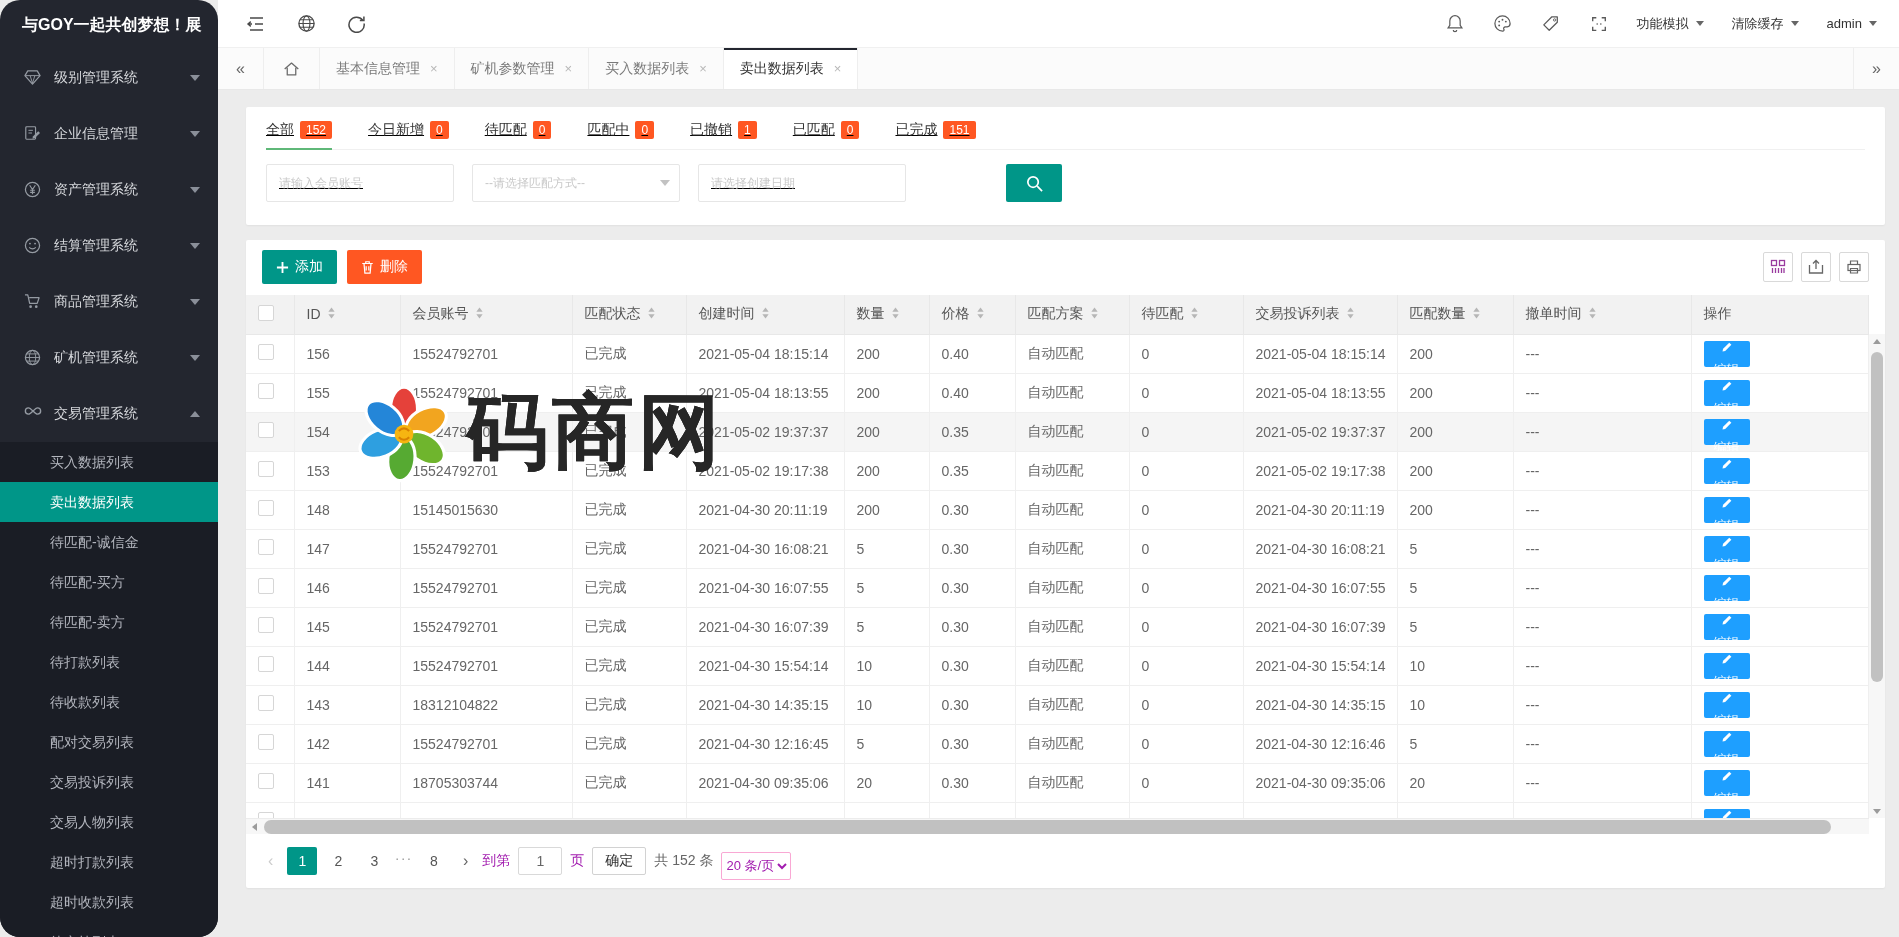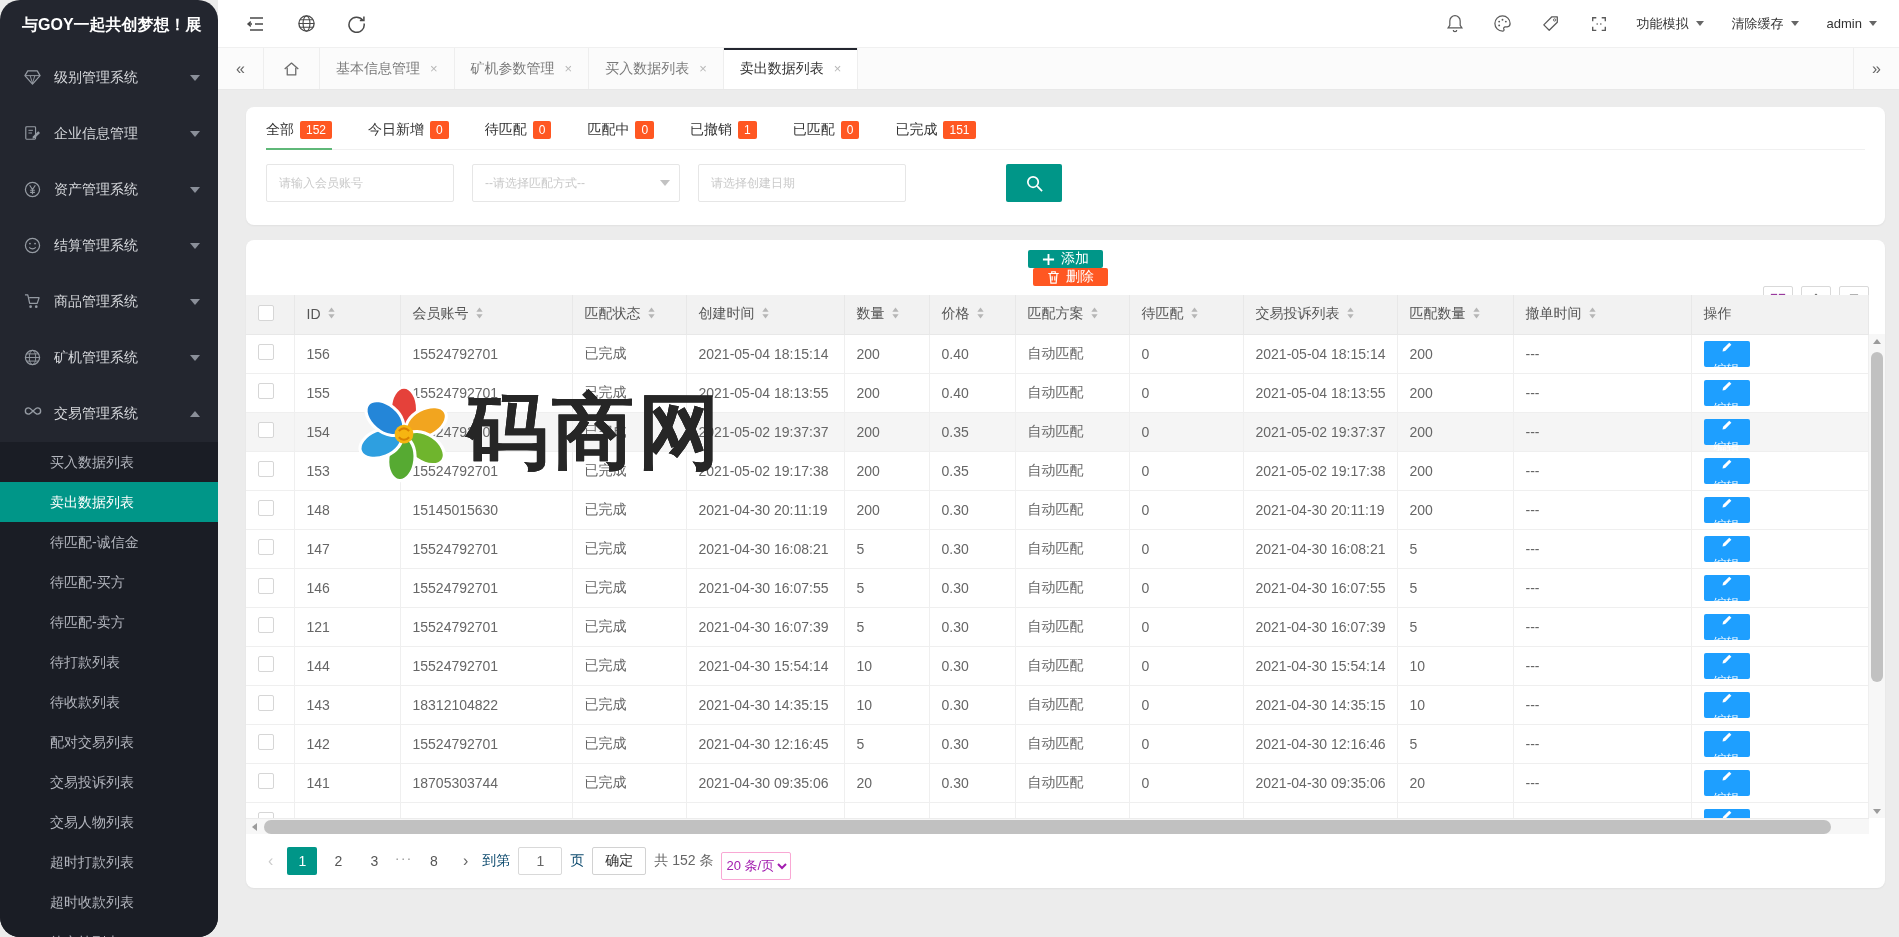--- a/index.html
+++ b/index.html
@@ -38,7 +38,7 @@
 
   
   .content { position:absolute; left:218px; top:90px; right:0; bottom:0; background:#ececec; }
-  .card { position:absolute; background:#fff; border-radius:8px; box-shadow:0 1px 2px rgba(0,0,0,.05); }
+  .card { position:absolute; background:#fff; border-radius:2px; box-shadow:0 1px 2px rgba(0,0,0,.05);text-decoration:underline; }
   .card1 { left:28px; right:14px; top:17px; height:118px; padding:14px 20px 0 20px; }
   .filter-tabs { display:flex; gap:36px; border-bottom:1px solid #f0f0f0; }
   .f-tab { display:flex; align-items:center; gap:6px; padding-bottom:10px; font-size:14px; color:#333; cursor:pointer; position:relative; }

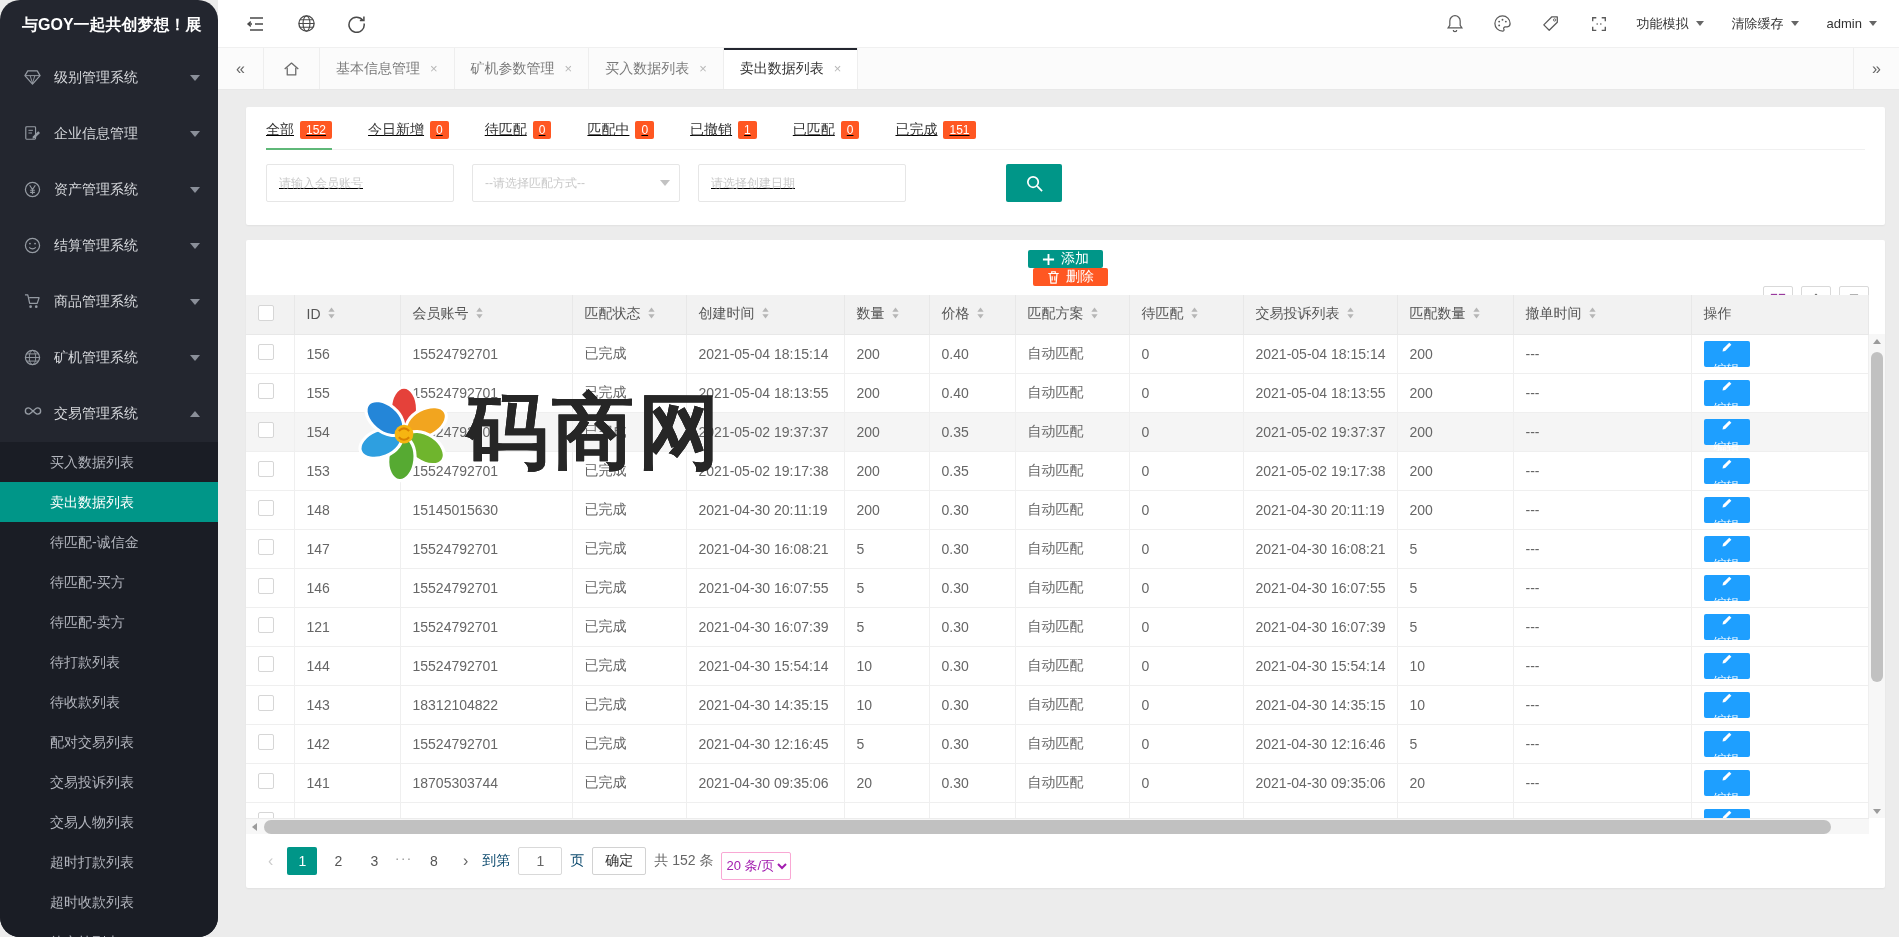--- a/index.html
+++ b/index.html
@@ -55,7 +55,7 @@
   .search-btn { margin-left:100px; width:56px; height:38px; background:#009688; border:none; border-radius:2px; display:flex; align-items:center; justify-content:center; cursor:pointer; }
 
   .card2 { left:28px; right:14px; top:150px; height:648px; }
-  .toolbar { position:absolute; left:16px; right:16px; top:10px; height:34px; display:flex; align-items:center;flex-direction:column; }
+  .toolbar { position:absolute; left:16px; right:16px; top:10px; height:34px; display:flex; align-items:center; }
   .btn { height:34px; border:none; border-radius:2px; color:#fff; font-size:14px; display:flex; align-items:center; gap:6px; padding:0 14px; cursor:pointer; }
   .btn-add { background:#009688; }
   .btn-del { background:#ff5722; margin-left:10px; }

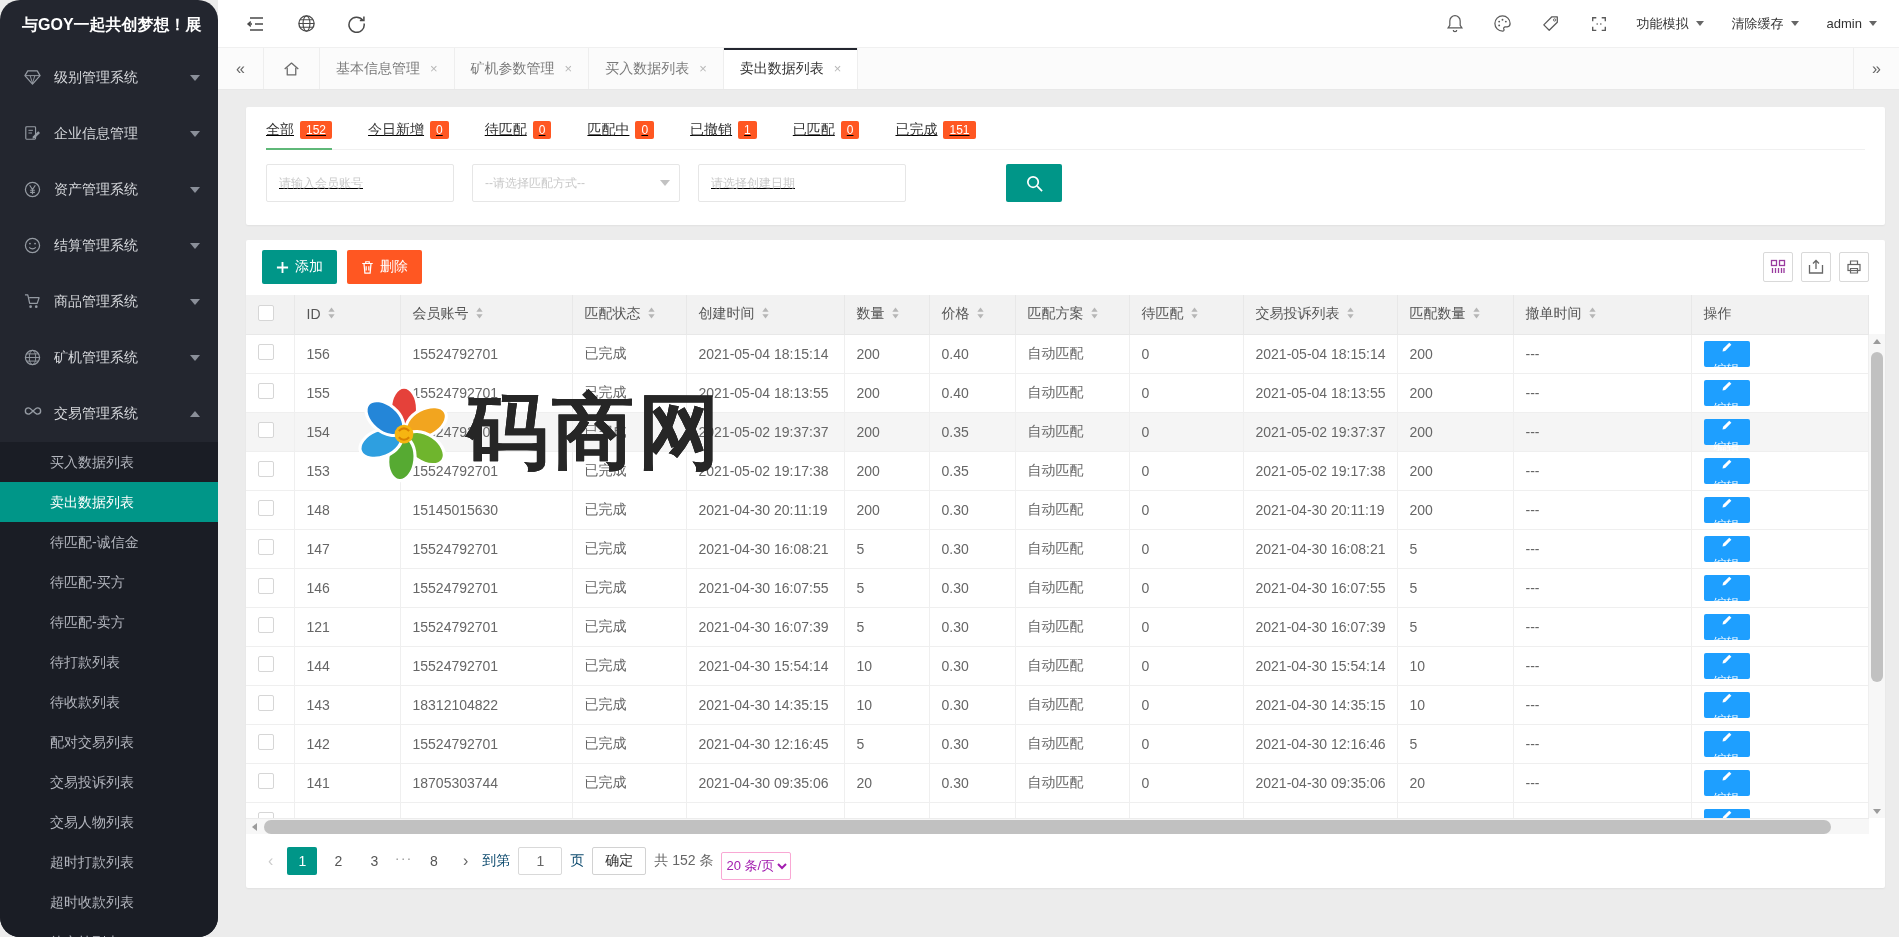--- a/index.html
+++ b/index.html
@@ -649,7 +649,7 @@
               </tr>
               <tr>
                 <td><span class="cbx"></span></td>
-                <td>121</td>
+                <td>145</td>
                 <td>15524792701</td>
                 <td>已完成</td>
                 <td>2021-04-30 16:07:39</td>

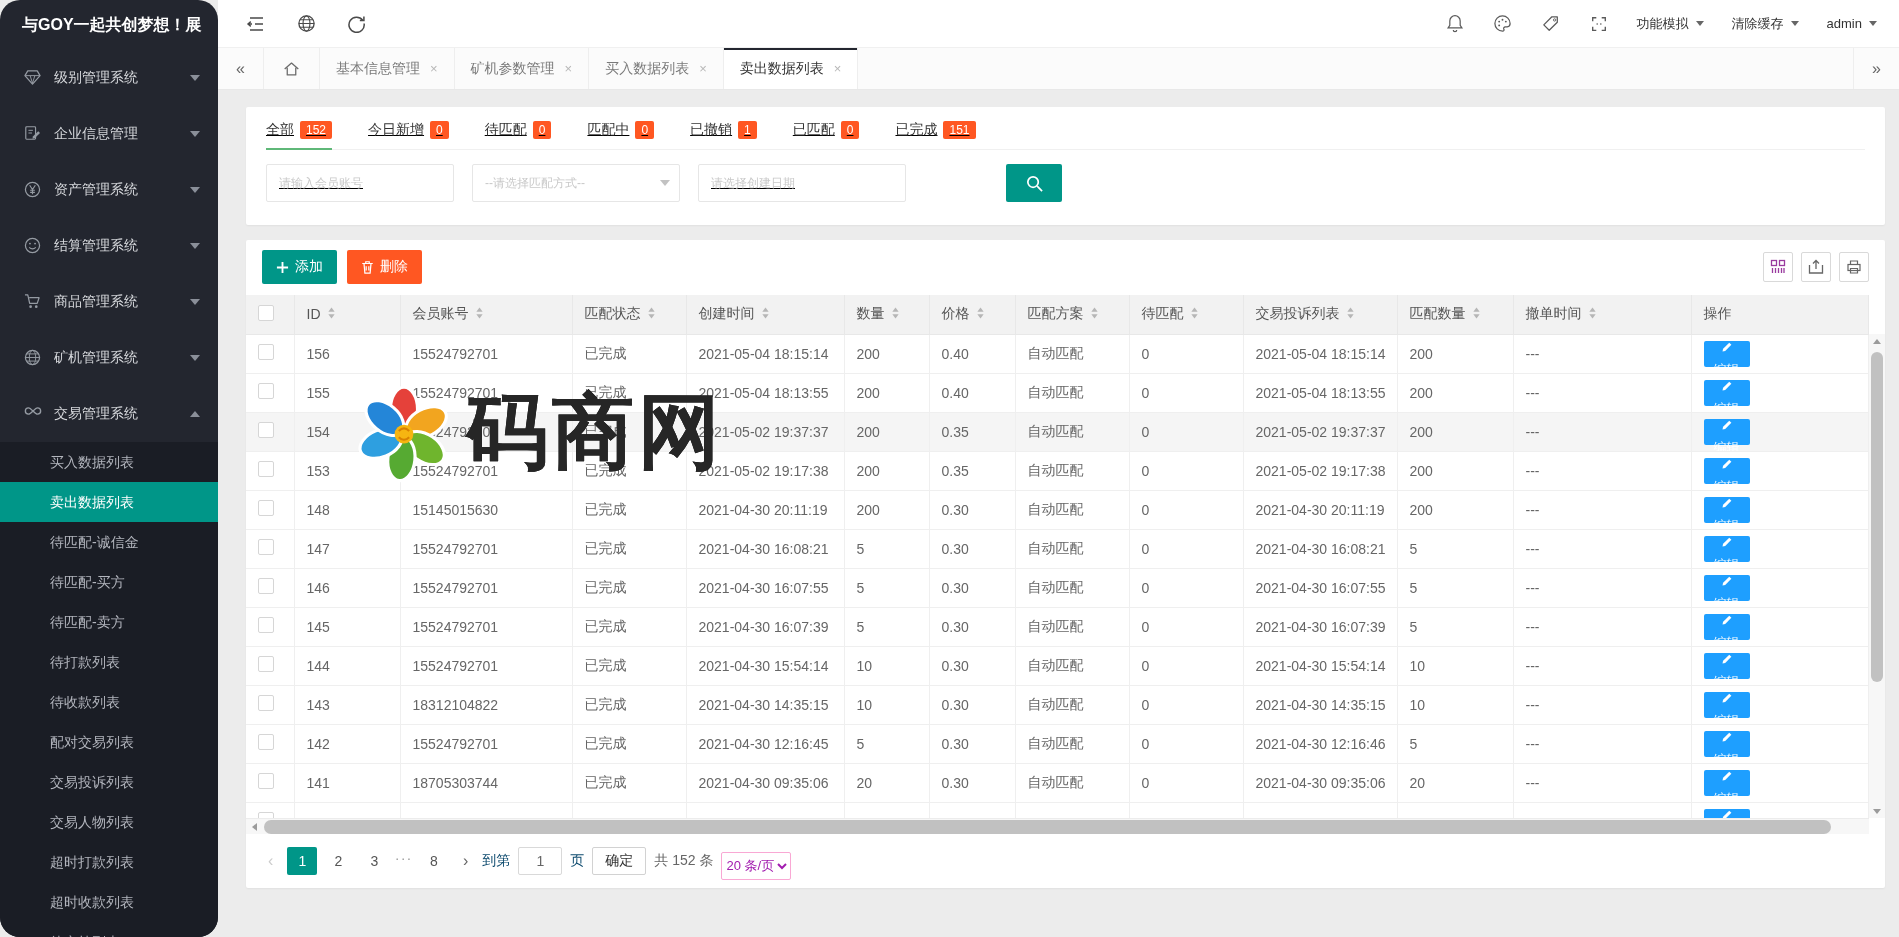--- a/index.html
+++ b/index.html
@@ -90,7 +90,7 @@
   .pg-num { min-width:30px; height:28px; display:flex; align-items:center; justify-content:center; border-radius:2px; cursor:pointer; color:#555; }
   .pg-num.active { background:#009688; color:#fff; cursor:default; }
   .pg-ellipsis { color:#999; letter-spacing:2px; }
-  .pg-label { color:#0c4a6e; }
+  .pg-label { color:#a21caf; }
   .pg-input { width:44px; height:28px; border:1px solid #d9d9d9; border-radius:2px; text-align:center; font-size:14px; color:#666; outline:none; }
   .pg-confirm { height:28px; padding:0 12px; background:#fff; border:1px solid #d2d2d2; border-radius:2px; font-size:14px; color:#333; cursor:pointer; }
   .pg-total { color:#666; }

